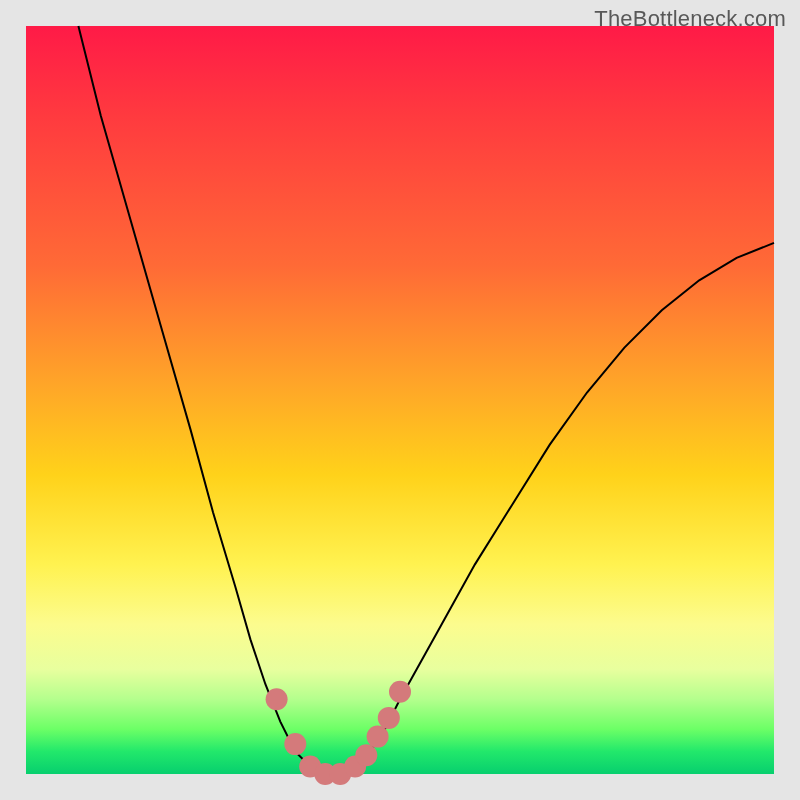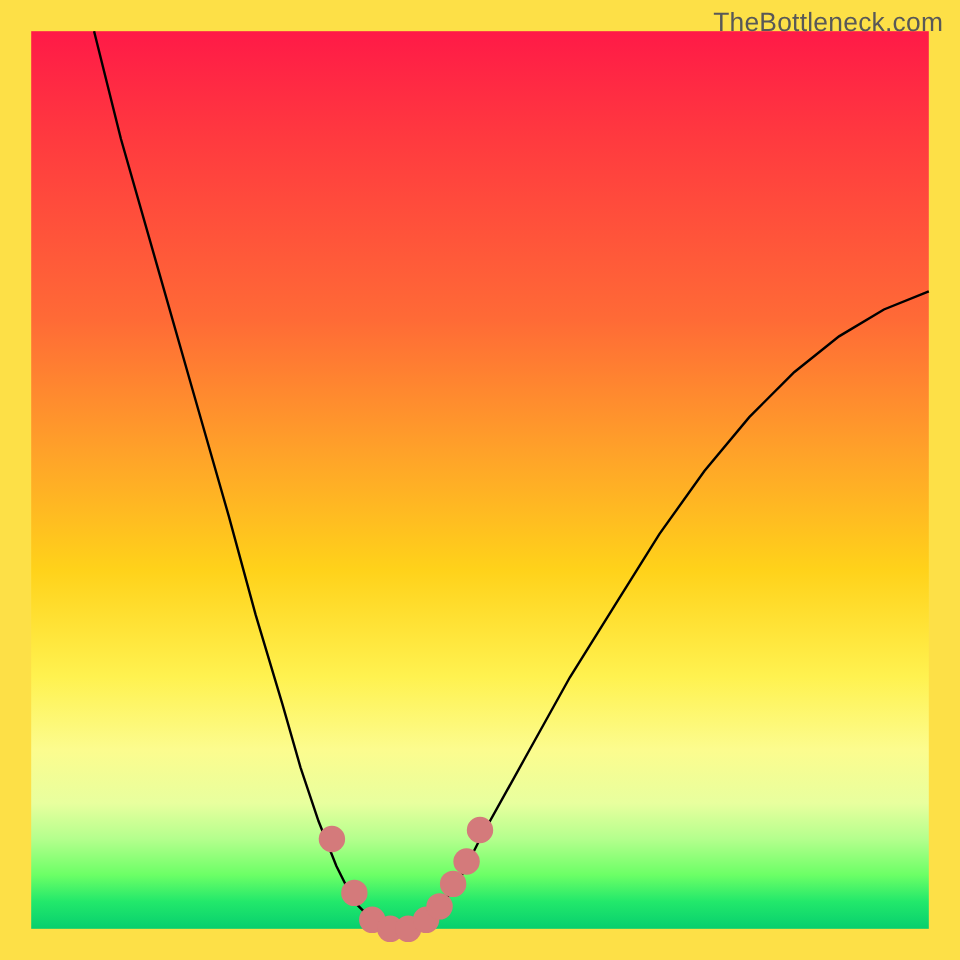--- a/index.html
+++ b/index.html
@@ -14,7 +14,7 @@
   .frame {
     position: absolute;
     inset: 0;
-    background: #fde047;
+    background: #e5e5e5;
   }
   .plot {
     position: absolute;

